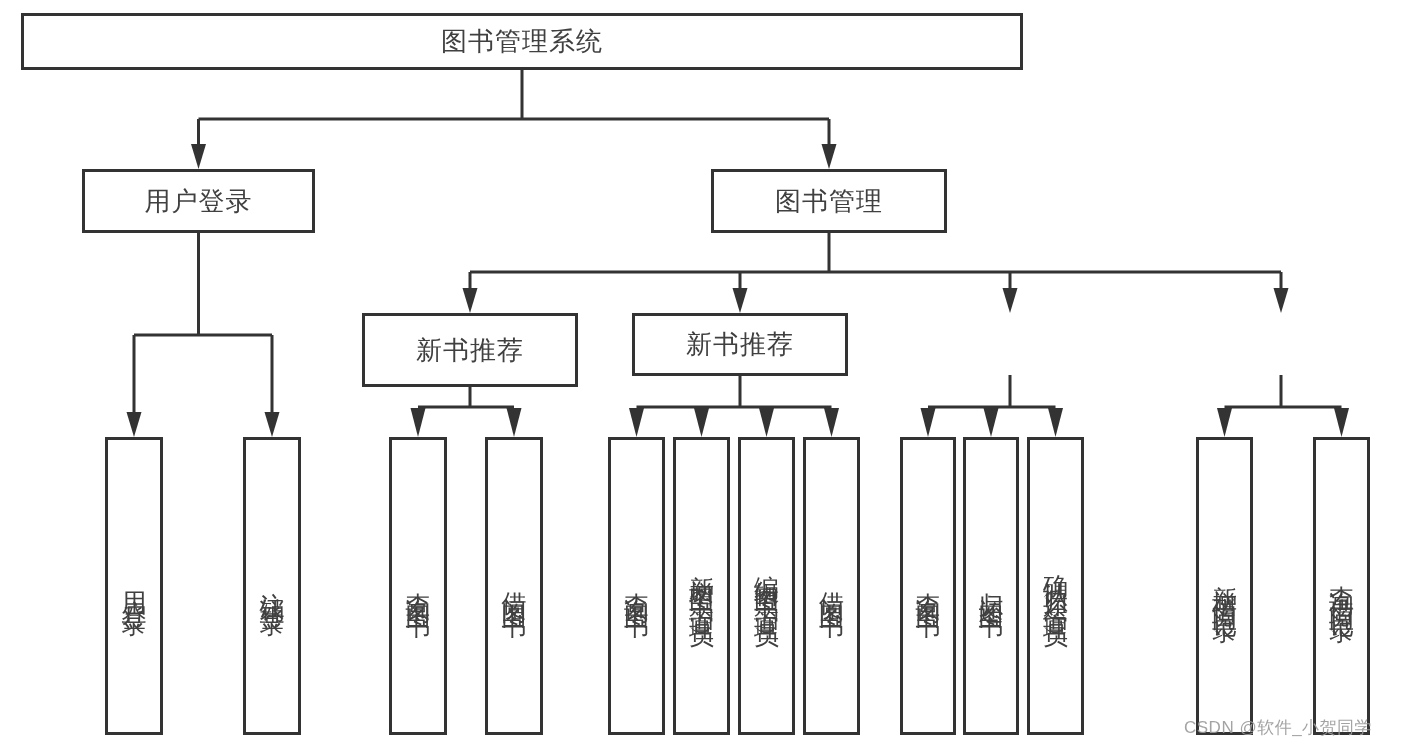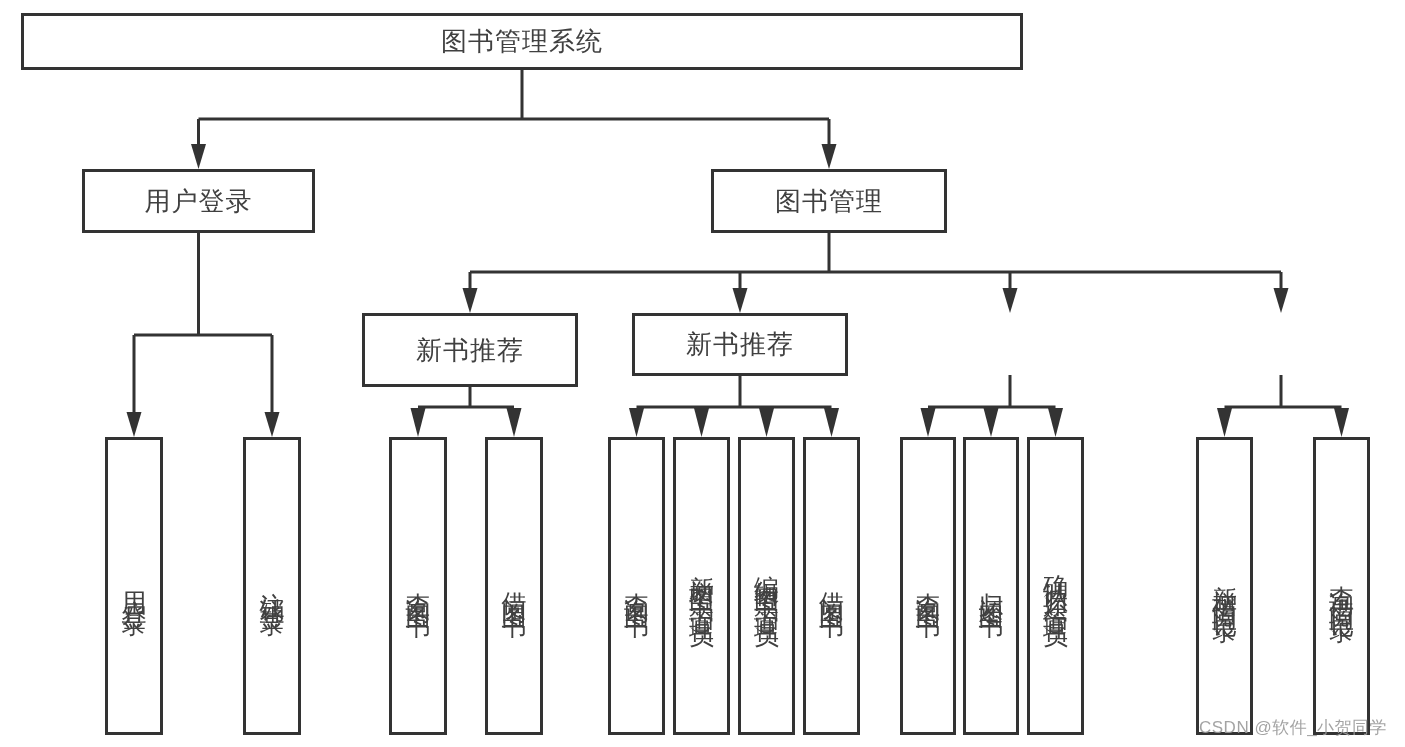--- a/index.html
+++ b/index.html
@@ -64,7 +64,6 @@
     opacity: 0.92;
     z-index: 6;
     white-space: nowrap;
-    margin-left: 15px;
   }
 </style>
 </head>

